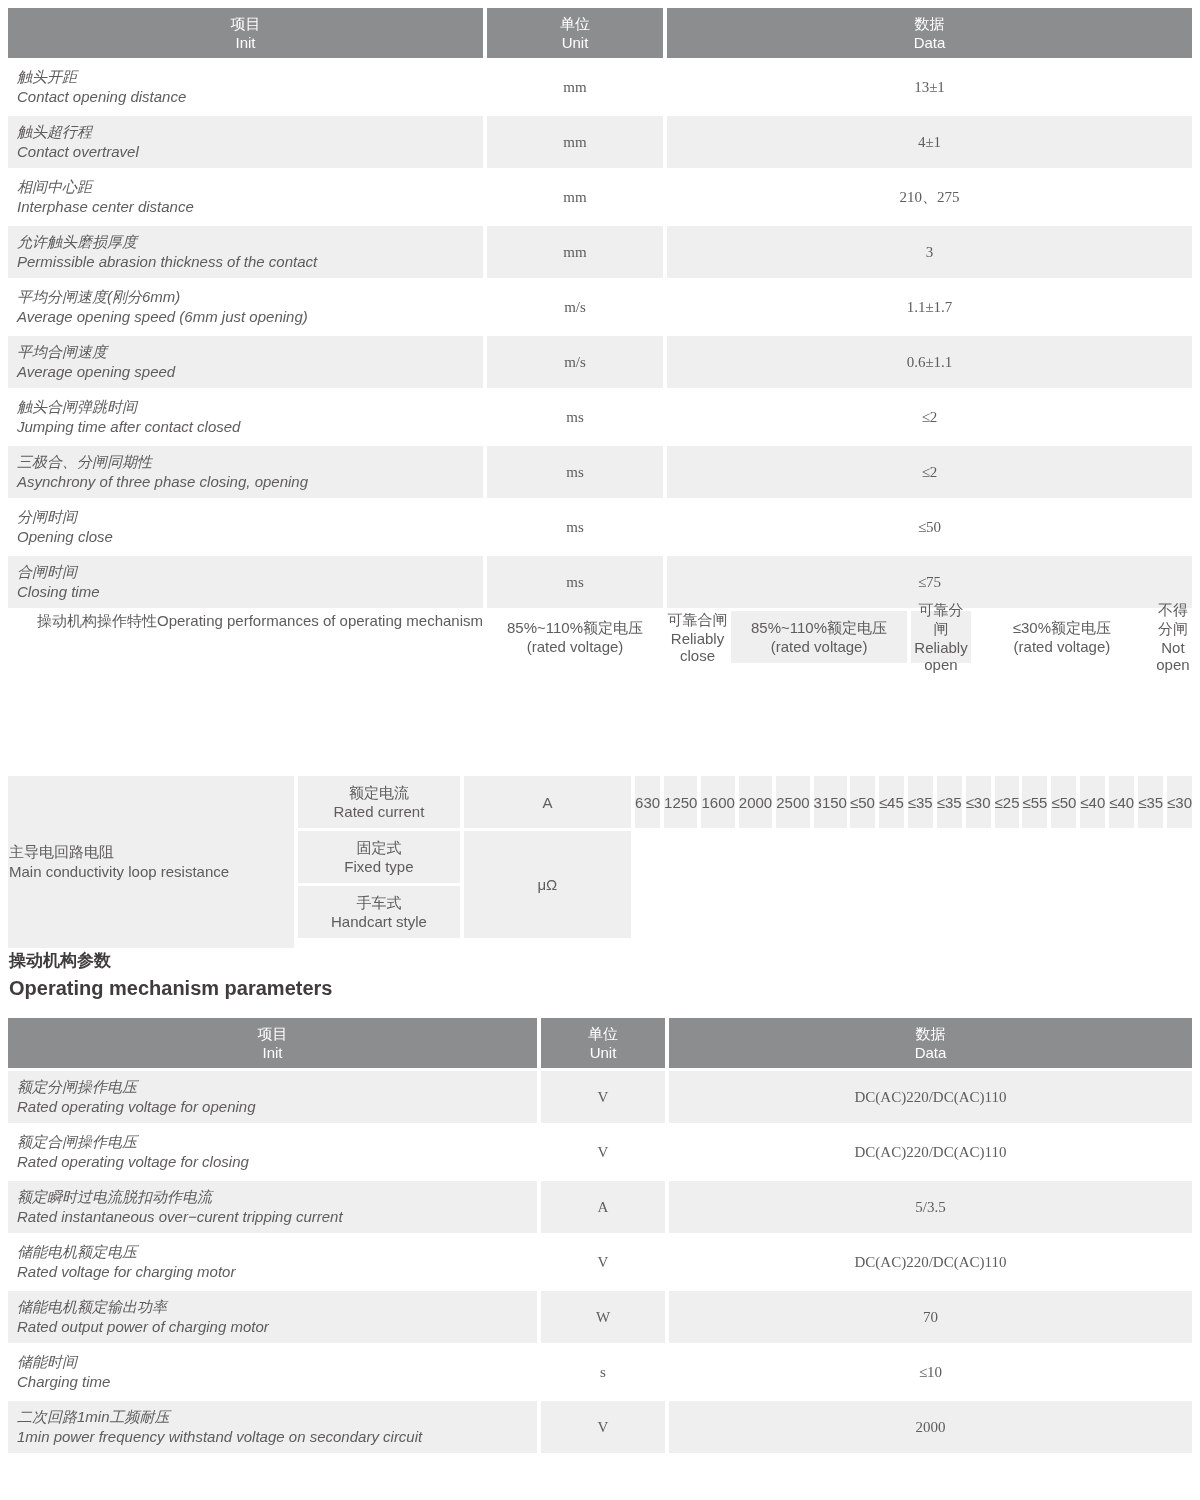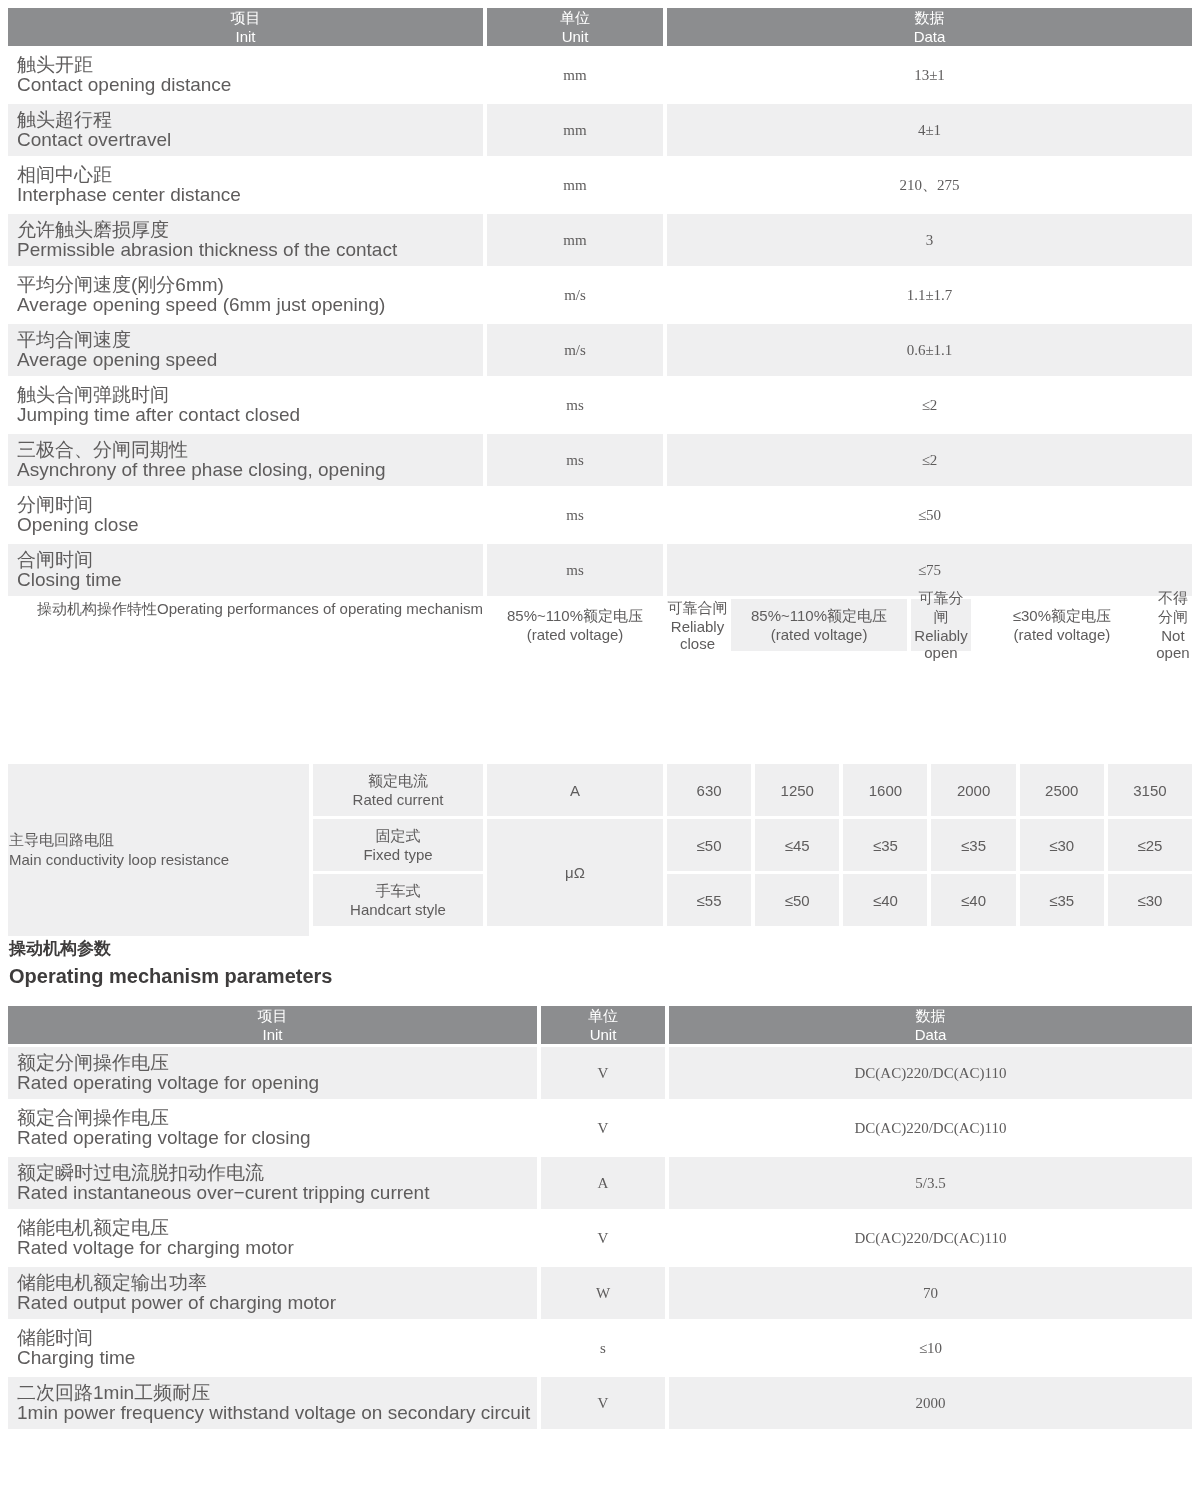--- a/index.html
+++ b/index.html
@@ -31,7 +31,7 @@
 
   .hdr .cell {
     background: #8c8d8f; color: #ffffff;
-    height: 38px; align-items: center; justify-content: center;
+    height: 50px; align-items: center; justify-content: center;
     font-size: 15px; line-height: 19px; text-align: left;
   }
   .r { height: 52px; }

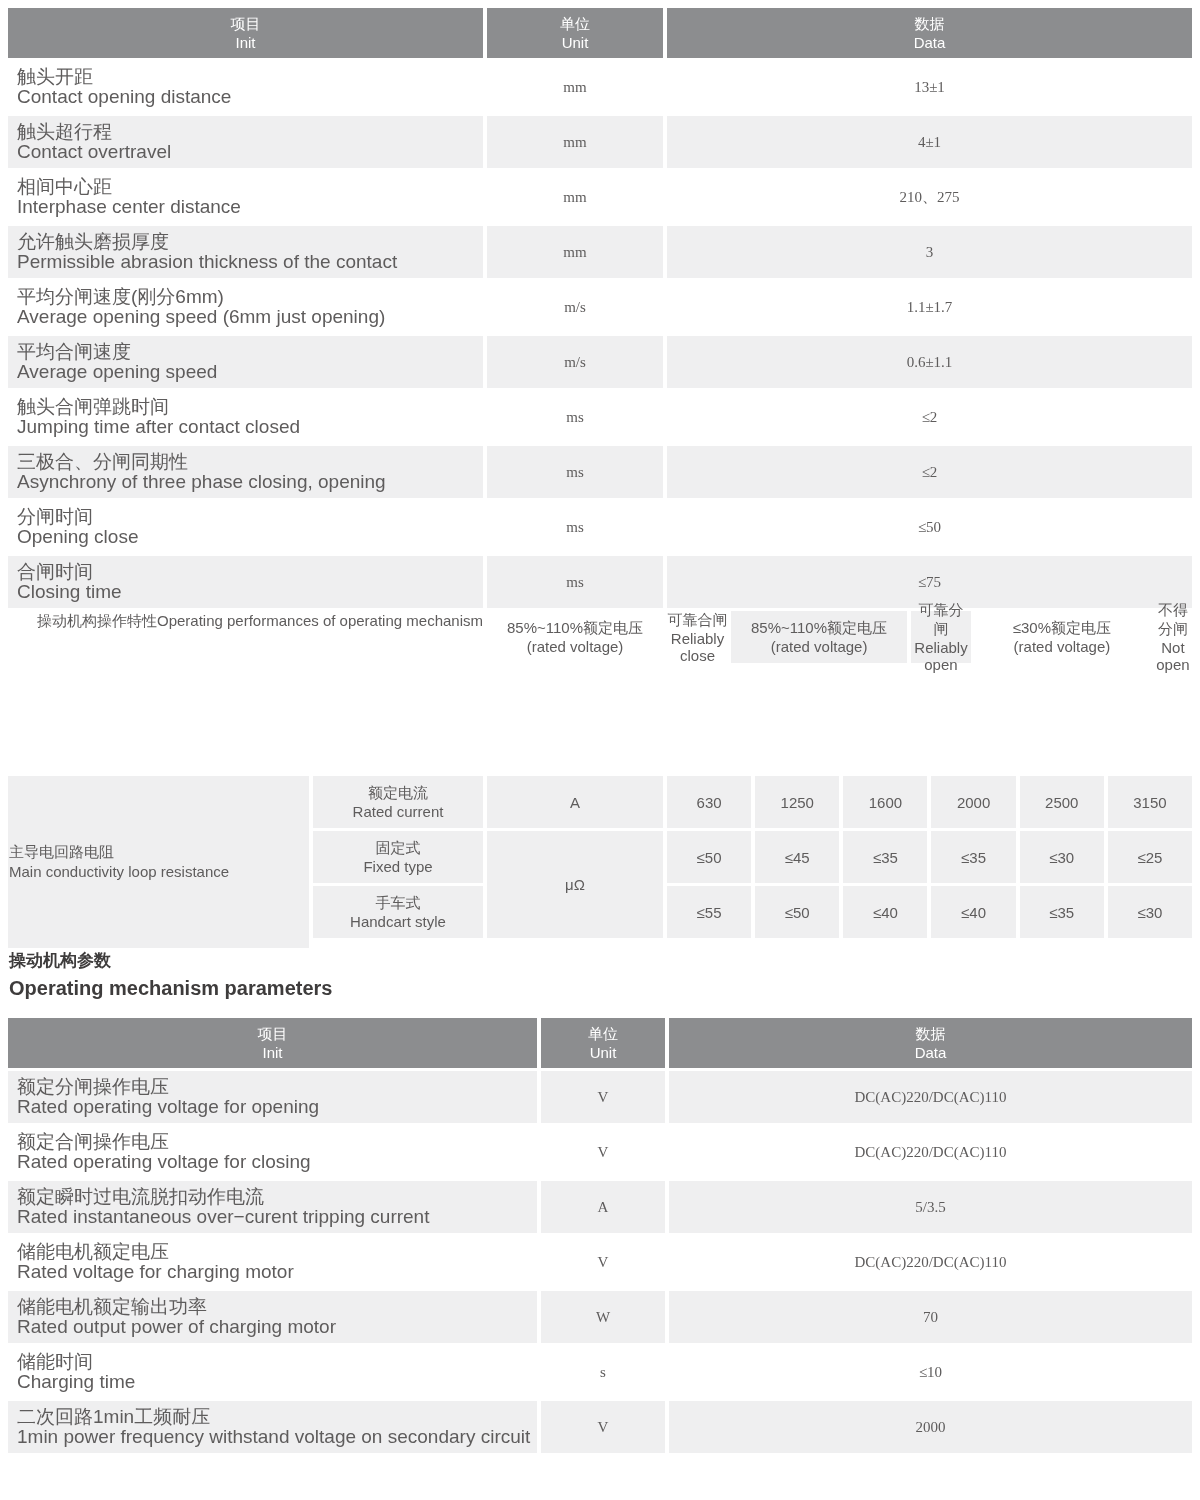--- a/index.html
+++ b/index.html
@@ -35,7 +35,7 @@
     font-size: 15px; line-height: 19px; text-align: left;
   }
   .r { height: 52px; }
-  .r .init { padding-left: 9px; font-size: 19px; line-height: 20px; }
+  .r .init { padding-left: 9px; font-size: 15px; line-height: 20px; font-style: italic; }
   .r .unit, .r .dataval {
     align-items: center; text-align: center; font-size: 15px; line-height: 18px; font-family: Liberation Serif, serif;
   }

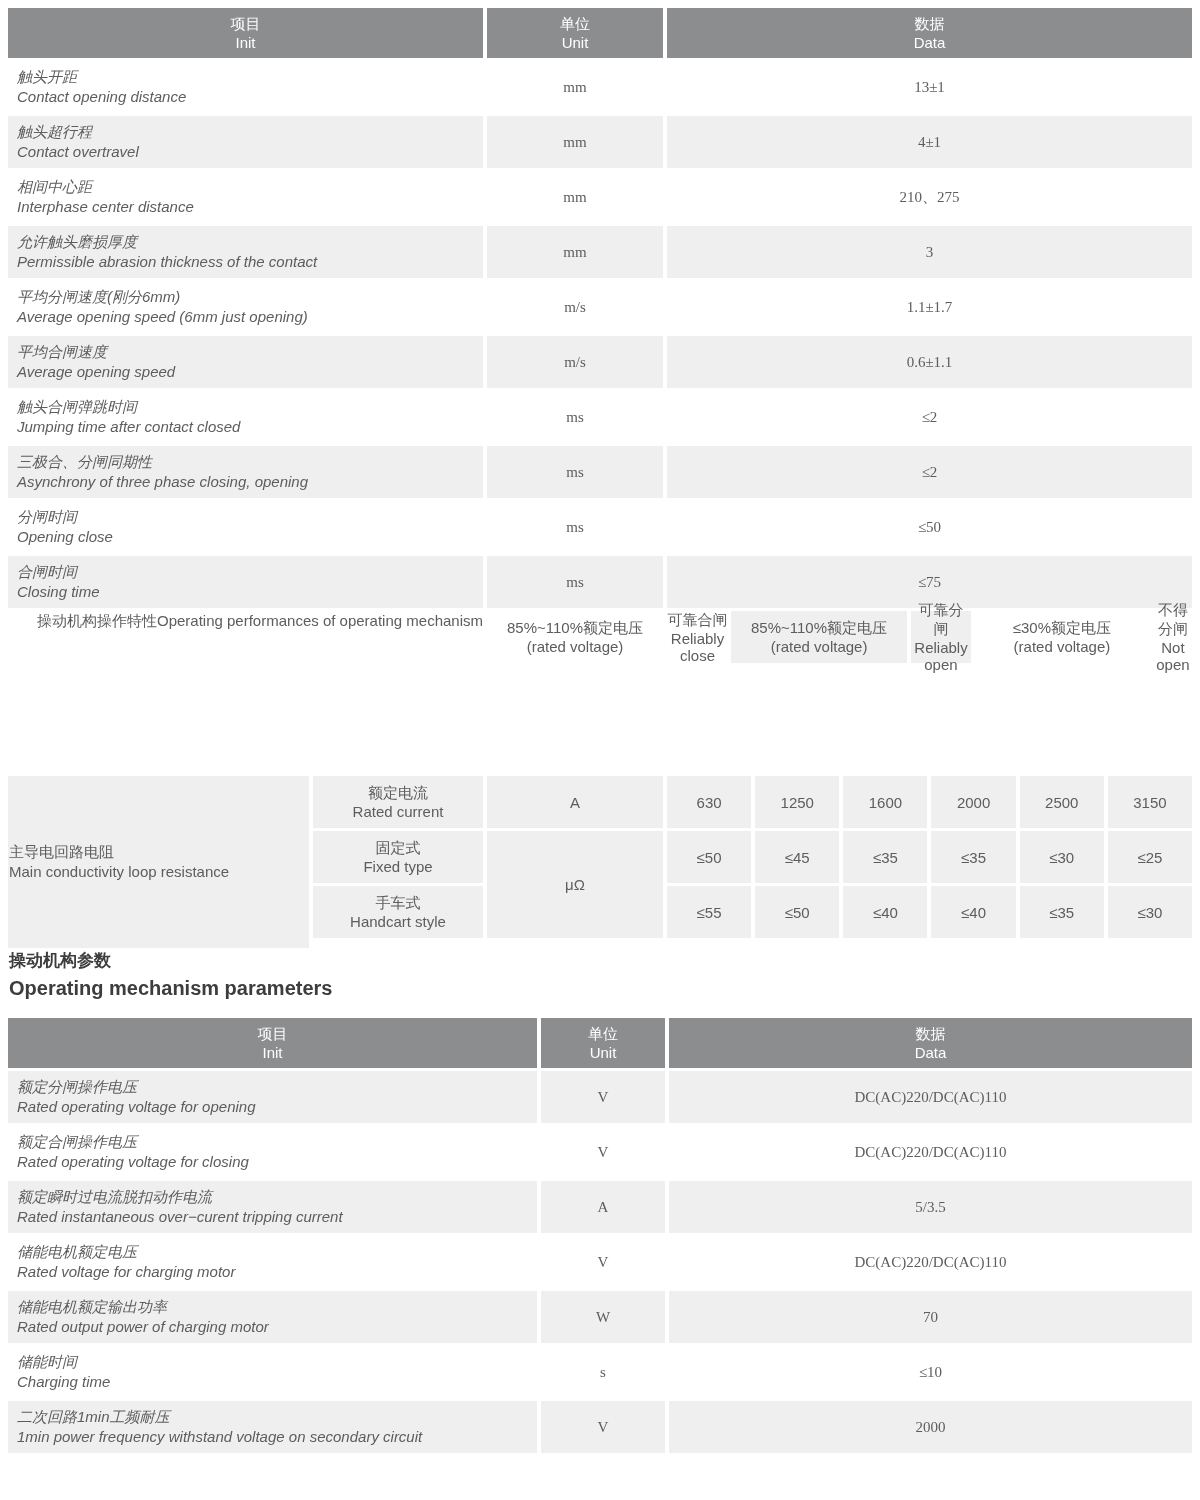--- a/index.html
+++ b/index.html
@@ -65,7 +65,7 @@
   .subcell { height: 52px; align-items: center; text-align: center; font-size: 15px; line-height: 19px; }
   .unitA { height: 52px; align-items: center; justify-content: center; font-size: 15px; }
   .unitUO { height: 107px; align-items: center; justify-content: center; font-size: 15px; }
-  .resdata { flex: 1; display: flex; flex-direction: column; gap: 3px; }
+  .resdata { flex: 1; display: flex; flex-direction: row; gap: 3px; }
   .resrow { display: grid; grid-template-columns: repeat(6, 1fr); gap: 4px; height: 52px; }
   .rescell { align-items: center; justify-content: center; text-align: center; font-size: 15px; }
 

